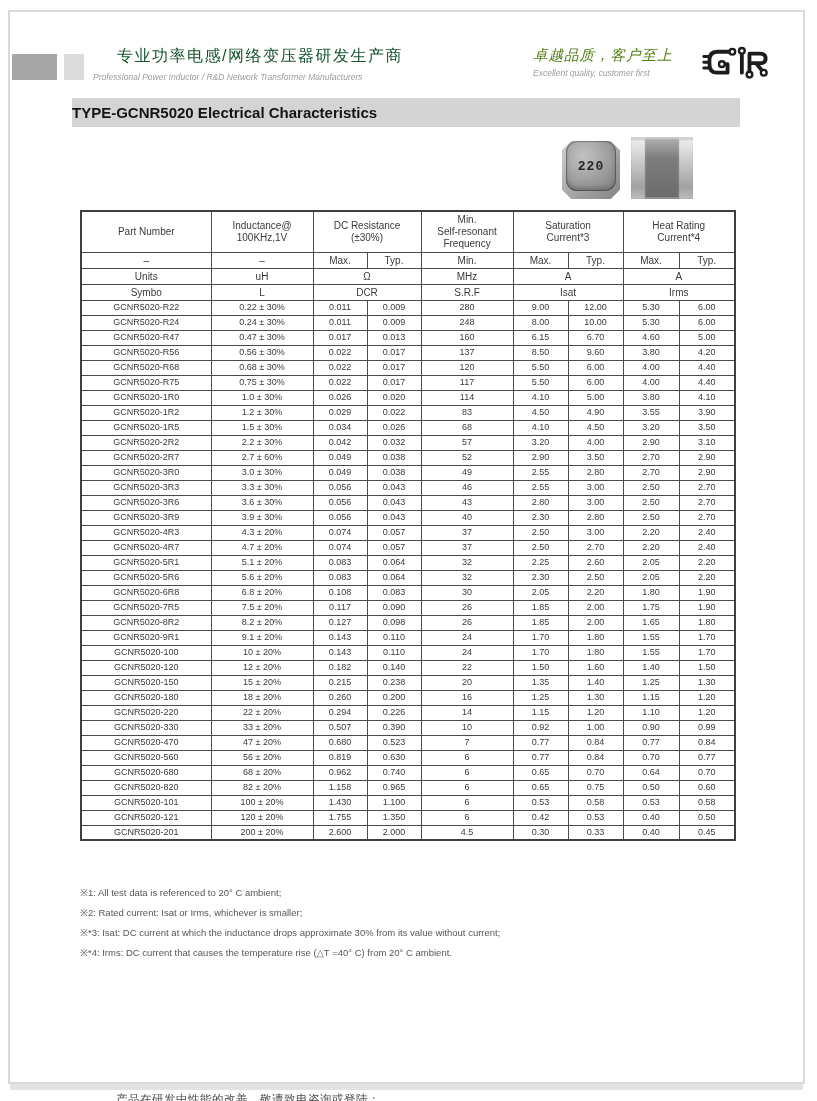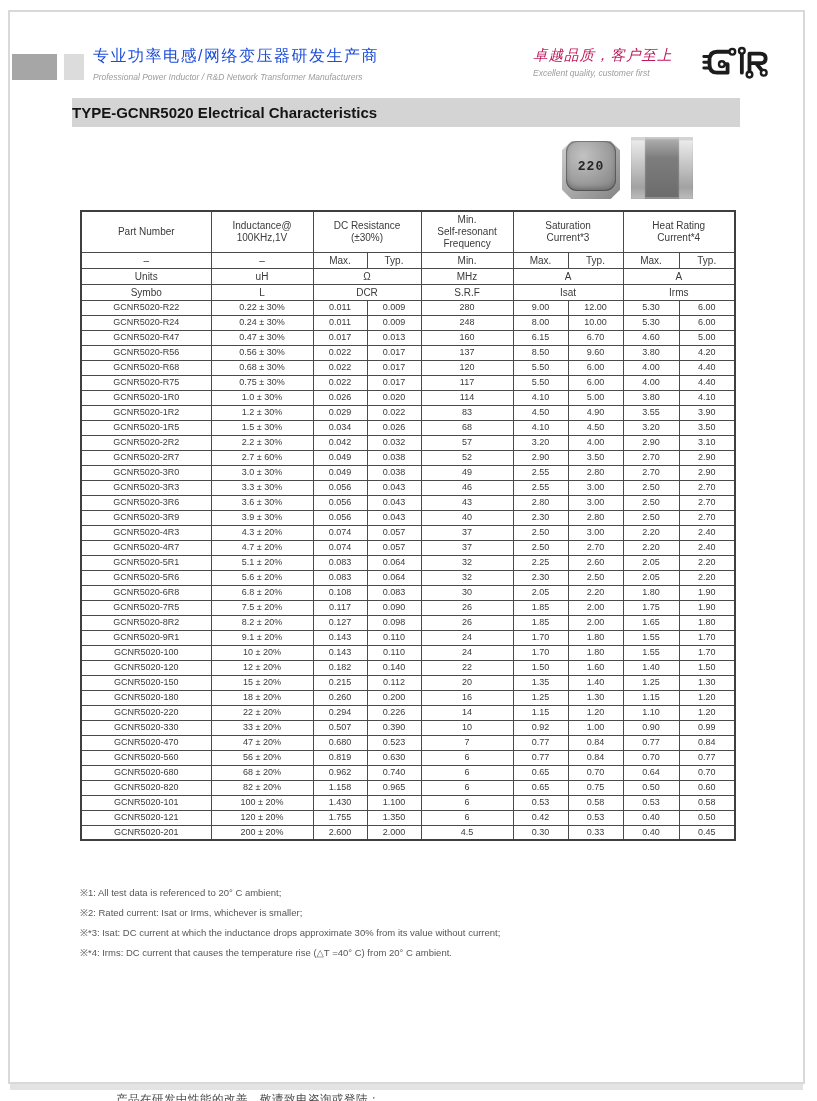--- a/index.html
+++ b/index.html
@@ -18,7 +18,7 @@
   .sq.dark  { left: 2px;  width: 45px; height: 26px; background: #a6a6a6; }
   .sq.light { left: 54px; width: 20px; height: 26px; background: #dcdcdc; }
   .brand-text { position: absolute; left: 83px; top: 2px; }
-  .brand-cn { font-size: 16px; color: #1d4ed8; letter-spacing: 1.5px; }
+  .brand-cn { font-size: 16px; color: #14532d; letter-spacing: 1.5px; margin-left: 24px; }
   .brand-en { font-size: 8.5px; font-style: italic; color: #9c9c9c; margin-top: 5px; }
   .slogan { position: absolute; left: 523px; top: 2px; font-style: italic; }
   .slogan-cn { font-size: 14.5px; color: #be185d; letter-spacing: 1px; }

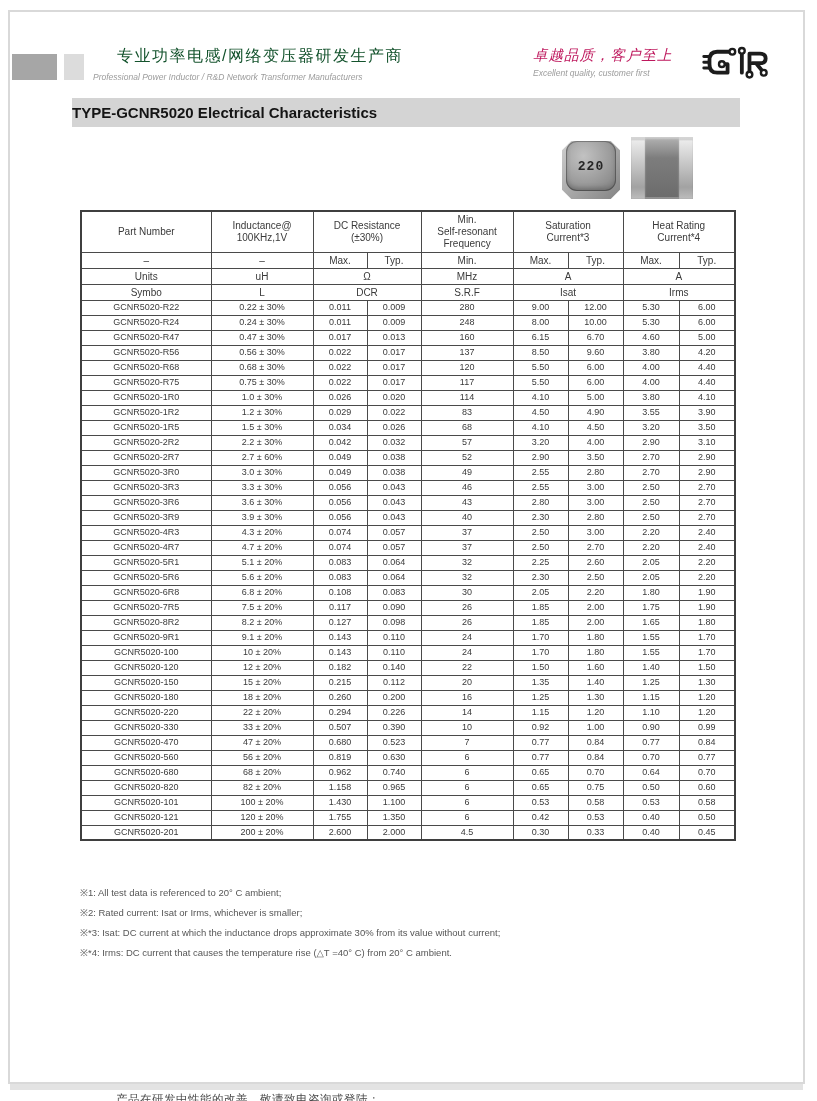--- a/index.html
+++ b/index.html
@@ -21,7 +21,7 @@
   .brand-cn { font-size: 16px; color: #14532d; letter-spacing: 1.5px; margin-left: 24px; }
   .brand-en { font-size: 8.5px; font-style: italic; color: #9c9c9c; margin-top: 5px; }
   .slogan { position: absolute; left: 523px; top: 2px; font-style: italic; }
-  .slogan-cn { font-size: 14.5px; color: #be185d; letter-spacing: 1px; }
+  .slogan-cn { font-size: 14.5px; color: #4d7c0f; letter-spacing: 1px; }
   .slogan-en { font-size: 8.5px; color: #9c9c9c; margin-top: 3px; }
   .logo { position: absolute; right: 24px; top: -2px; width: 80px; height: 50px; }
 

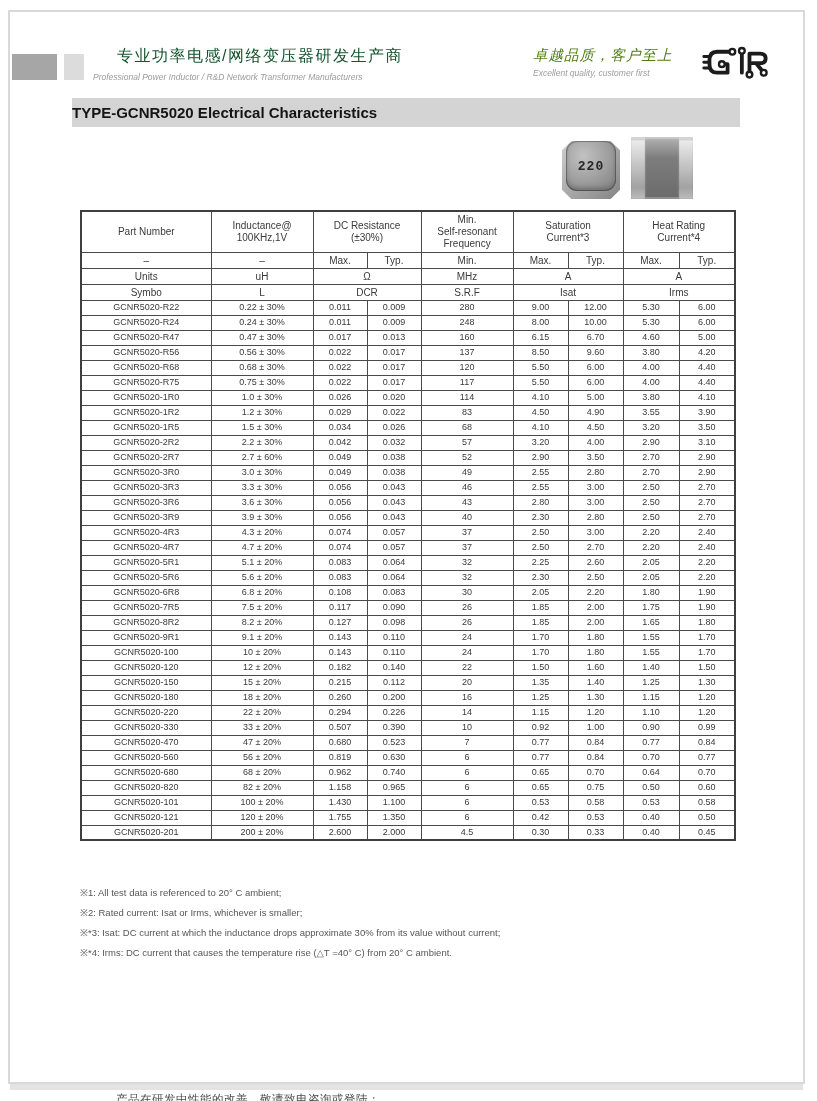--- a/index.html
+++ b/index.html
@@ -458,7 +458,7 @@
           <td>GCNR5020-150</td>
           <td>15 ± 20%</td>
           <td>0.215</td>
-          <td>0.112</td>
+          <td>0.238</td>
           <td>20</td>
           <td>1.35</td>
           <td>1.40</td>

